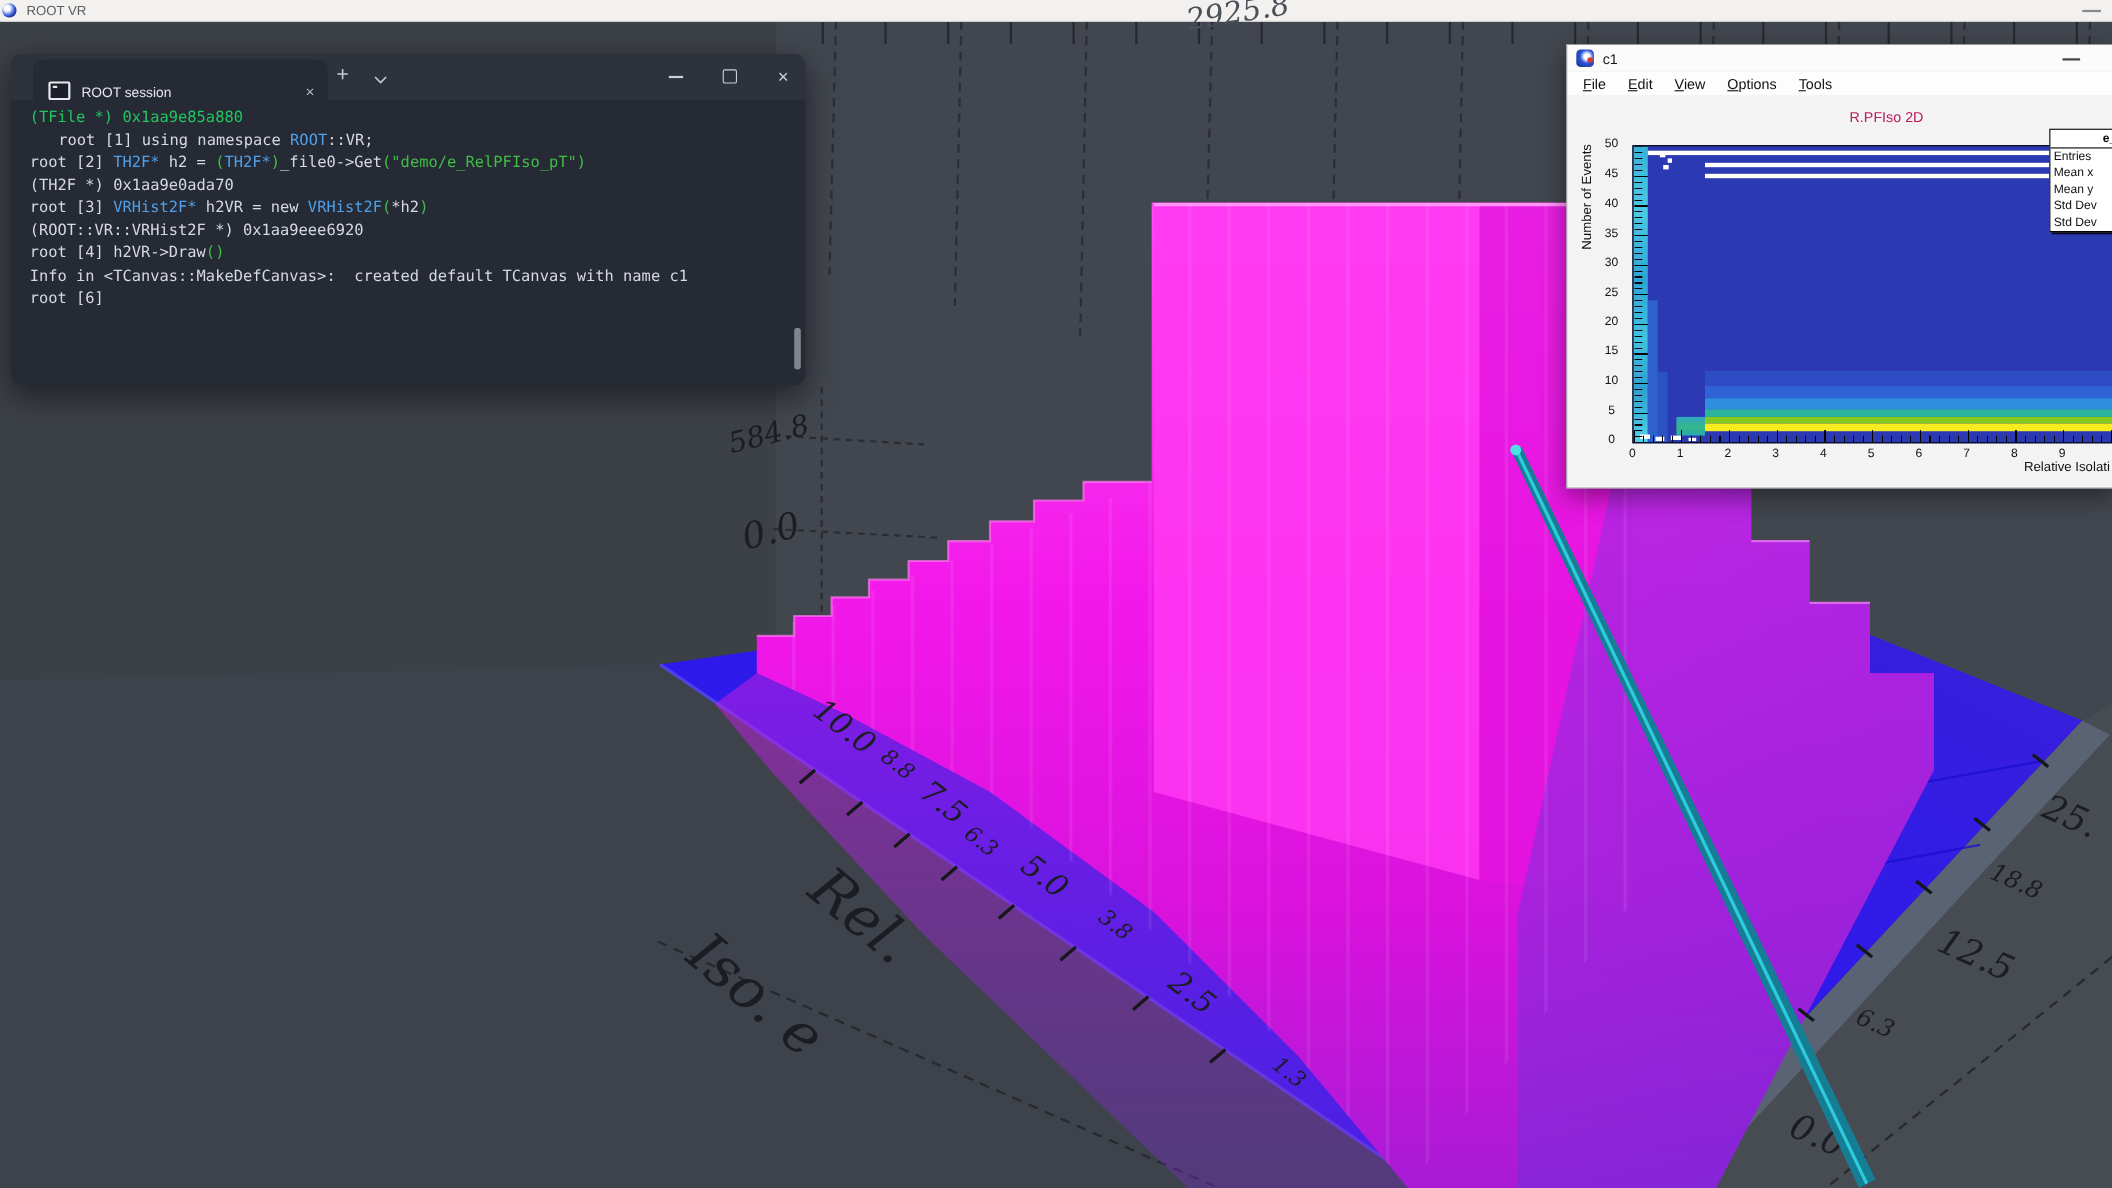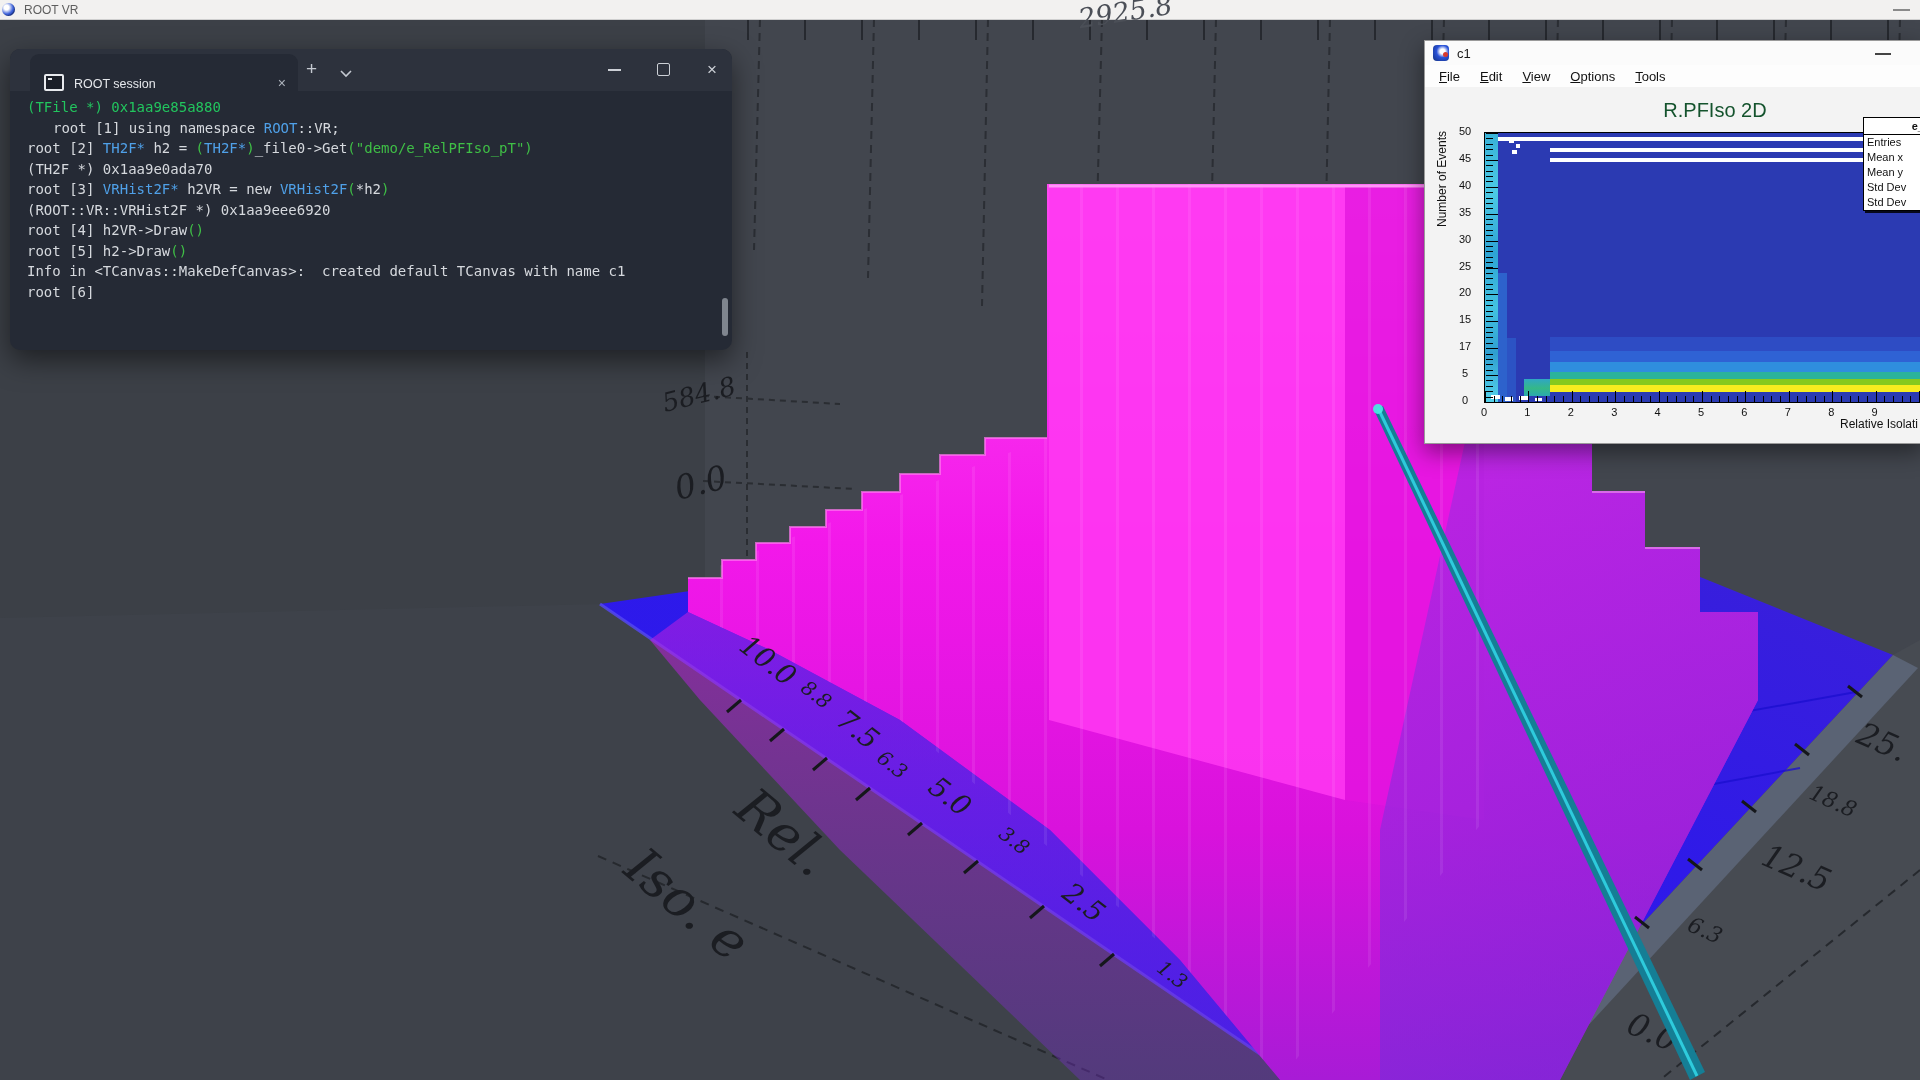--- a/index.html
+++ b/index.html
@@ -38,7 +38,7 @@
   .c1-menubar{position:absolute;left:0;top:24px;right:0;height:22px;background:#fdfdfd;border-bottom:1px solid #e0e0e0;display:flex;align-items:center;padding-left:4px;font-size:13px;color:#111;}
   .mitem{padding:0 10px;}
   .c1-canvas{position:absolute;left:0;top:46px;right:0;bottom:0;background:var(--canvas_bg,#f3f3f3);}
-  .plot-title{position:absolute;left:180px;top:58px;width:220px;text-align:center;font-size:20px;color:#14532d;}
+  .plot-title{position:absolute;left:180px;top:58px;width:220px;text-align:center;font-size:13px;color:#be185d;}
   .frame{position:absolute;left:59px;top:91px;width:438px;height:269px;background:var(--hist_blue,#2b3ab2);border:1px solid #000;overflow:hidden;}
   .frame>div{position:absolute;}
   .cyan-col{left:0;top:0;width:13px;height:269px;background:linear-gradient(180deg,#38b2d8 0%,#4cc9e4 22%,#2ea4d4 45%,#43c2e0 65%,#2f9fd0 82%,#55d2ea 100%);}

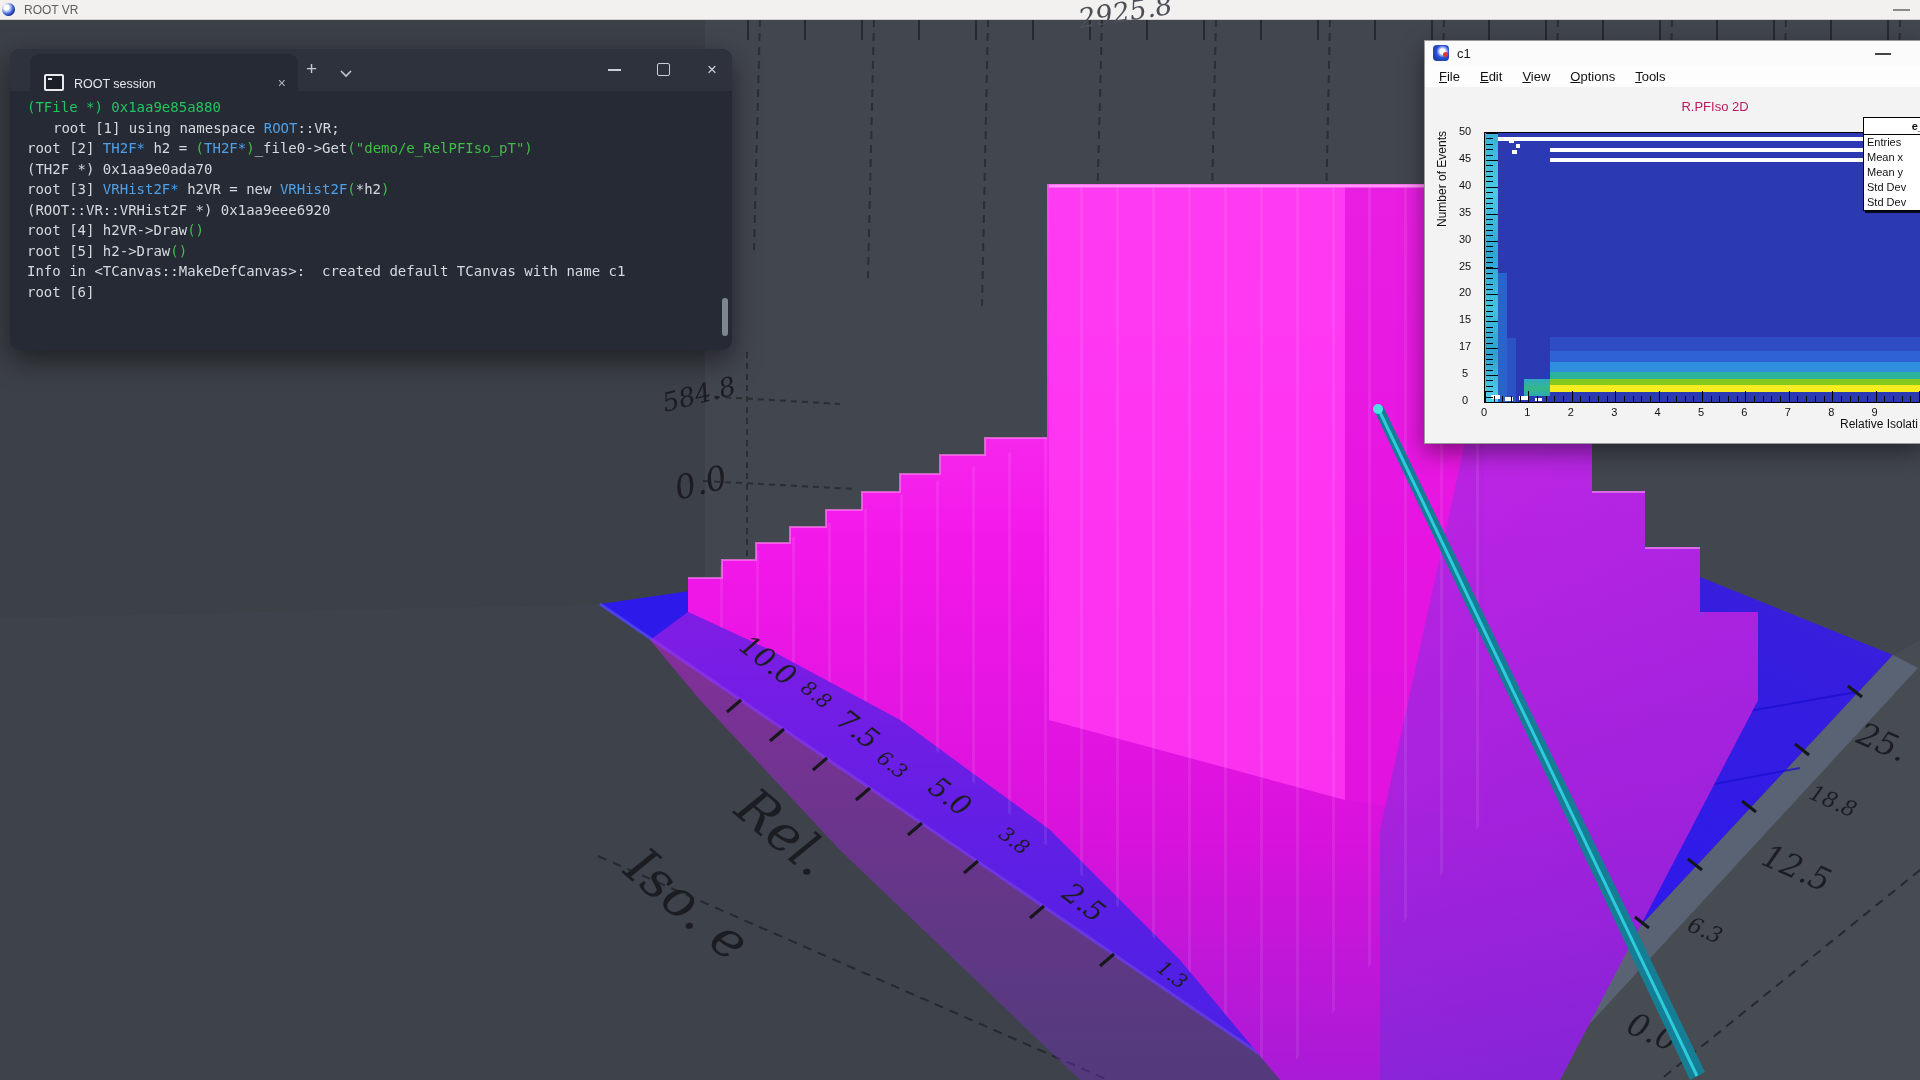--- a/index.html
+++ b/index.html
@@ -257,7 +257,6 @@
         <div class="tline"><span style="color: rgb(214, 217, 222);">root [3] </span><span style="color: rgb(79, 160, 232);">VRHist2F*</span><span style="color: rgb(214, 217, 222);"> h2VR = new </span><span style="color: rgb(79, 160, 232);">VRHist2F</span><span style="color: rgb(63, 191, 70);">(</span><span style="color: rgb(214, 217, 222);">*h2</span><span style="color: rgb(63, 191, 70);">)</span></div>
         <div class="tline"><span style="color: rgb(214, 217, 222);">(ROOT::VR::VRHist2F *) 0x1aa9eee6920</span></div>
         <div class="tline"><span style="color: rgb(214, 217, 222);">root [4] h2VR-&gt;Draw</span><span style="color: rgb(63, 191, 70);">()</span></div>
-        <div class="tline"><span style="color: rgb(214, 217, 222);">root [5] h2-&gt;Draw</span><span style="color: rgb(63, 191, 70);">()</span></div>
         <div class="tline"><span style="color: rgb(214, 217, 222);">Info in &lt;TCanvas::MakeDefCanvas&gt;:  created default TCanvas with name c1</span></div>
         <div class="tline"><span style="color: rgb(214, 217, 222);">root [6] </span></div>
       </div>

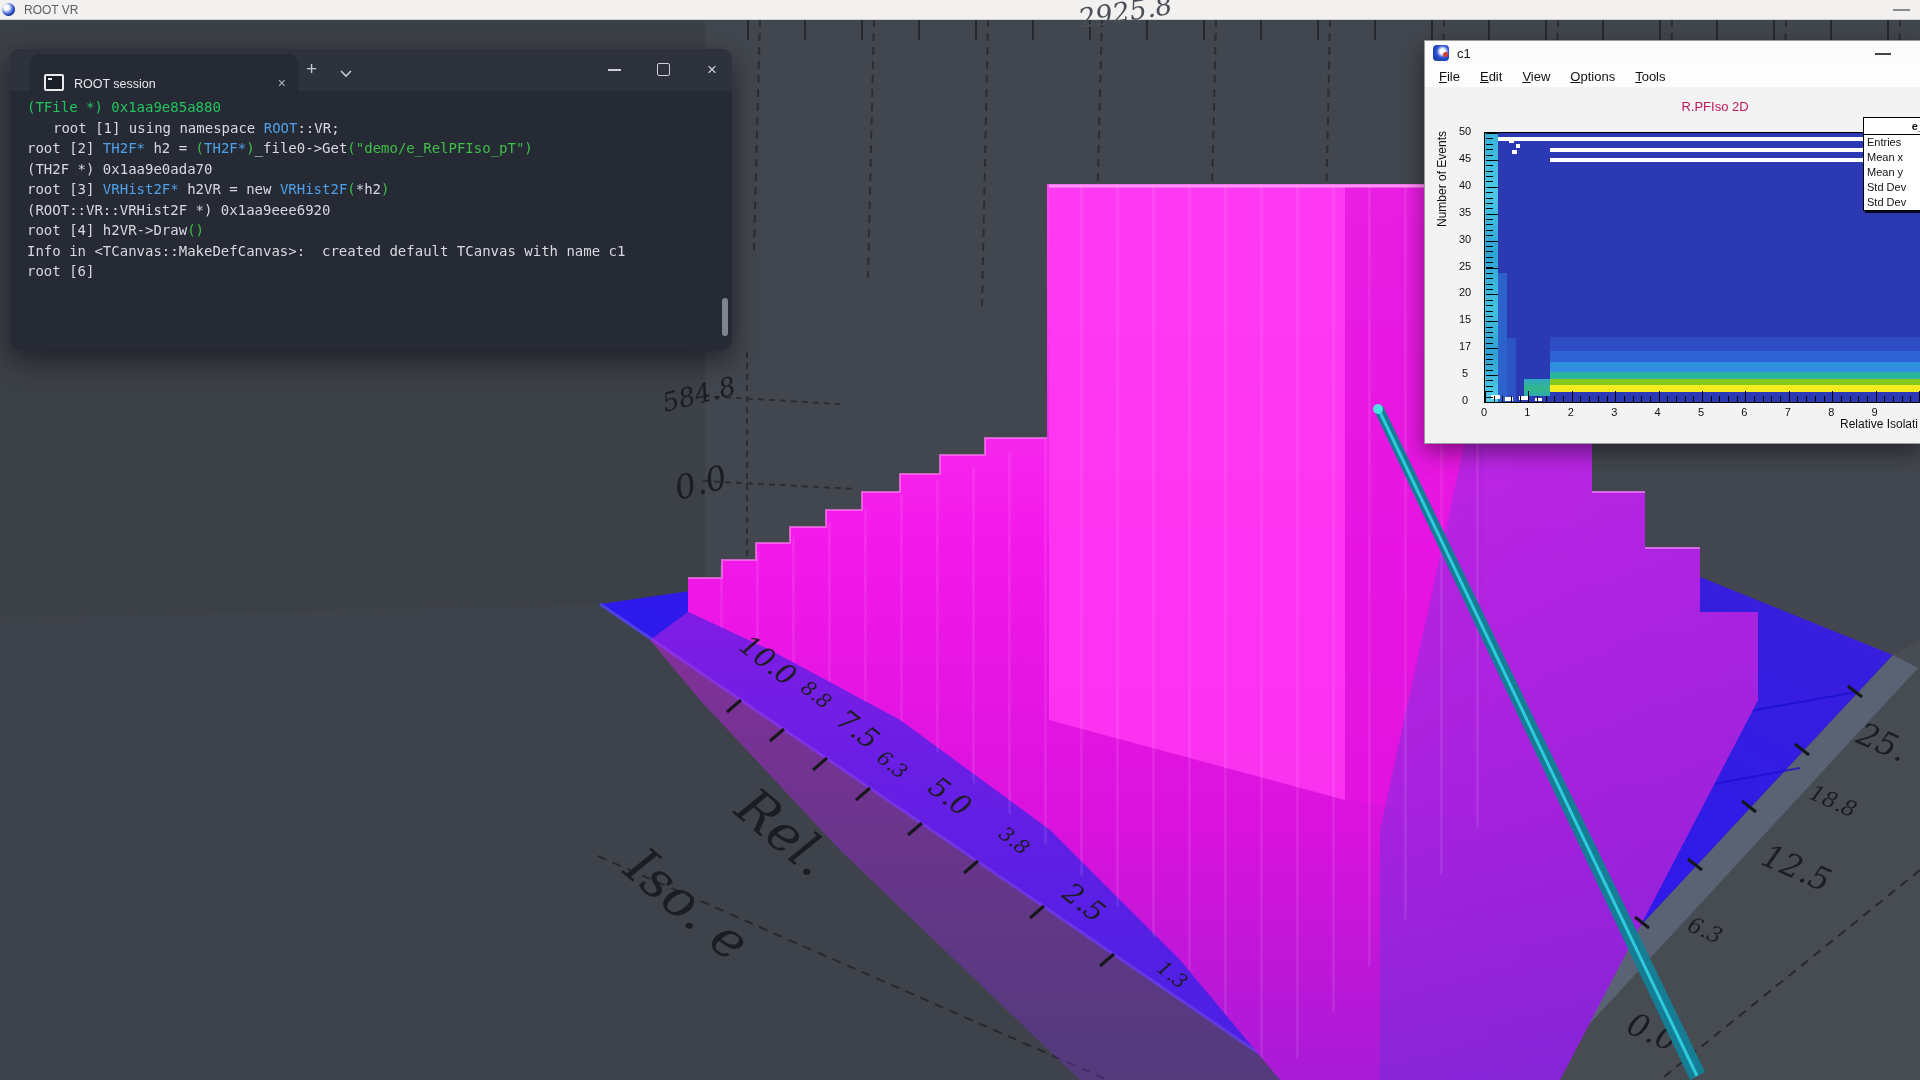--- a/index.html
+++ b/index.html
@@ -311,7 +311,7 @@
     <div id="yticks">
         <div class="ytick" style="top: 353px;">0</div>
         <div class="ytick" style="top: 326.1px;">5</div>
-        <div class="ytick" style="top: 299.2px;">17</div>
+        <div class="ytick" style="top: 299.2px;">10</div>
         <div class="ytick" style="top: 272.3px;">15</div>
         <div class="ytick" style="top: 245.4px;">20</div>
         <div class="ytick" style="top: 218.5px;">25</div>

